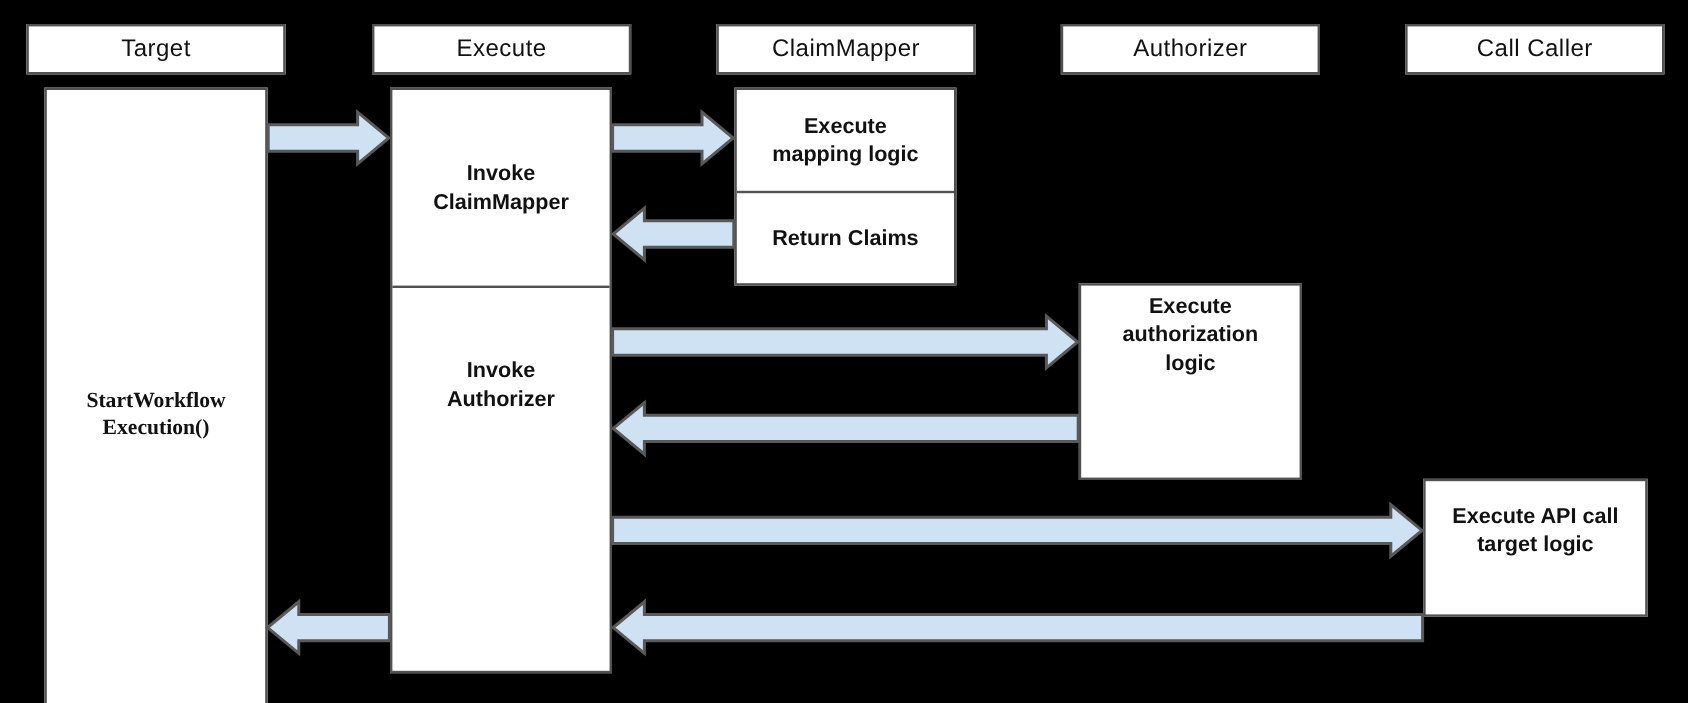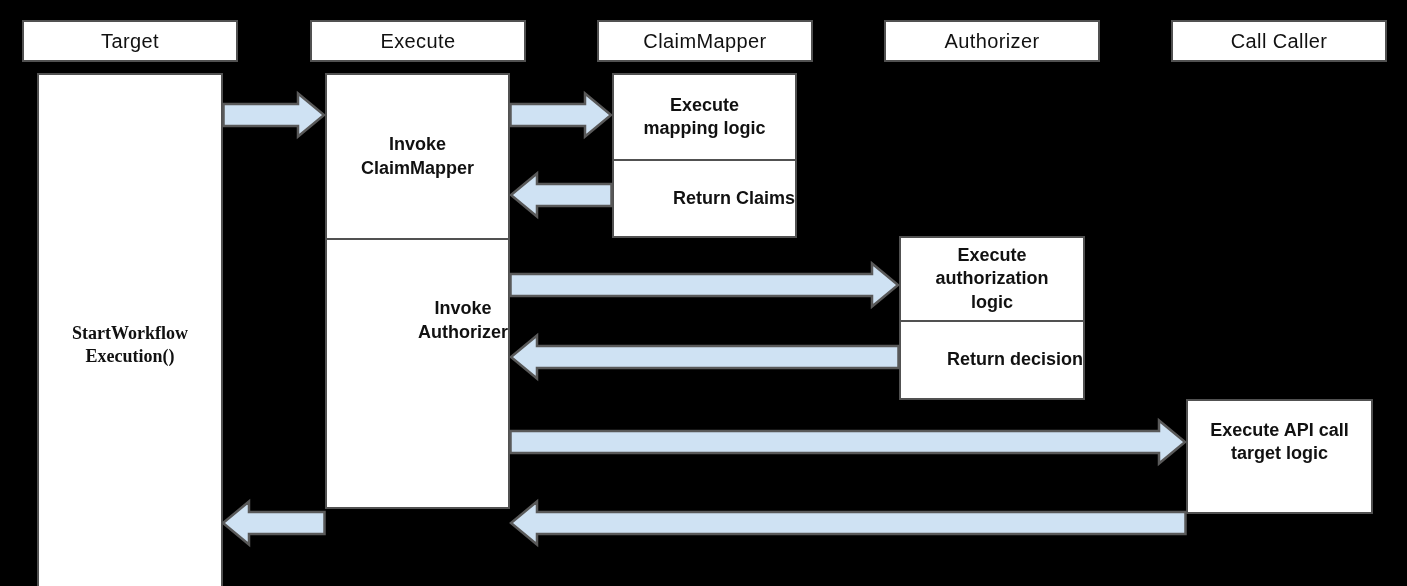--- a/index.html
+++ b/index.html
@@ -53,7 +53,7 @@
   .cell span{white-space:pre-line;}
 
   .st-caller{left:37px;top:73px;width:186px;height:544px;font-family:Liberation Serif, serif;}
-  .st-frontend{left:325px;top:73px;width:185px;height:436px;}
+  .st-frontend{left:325px;top:73px;width:185px;height:488px;}
   .st-claimmapper{left:612px;top:73px;width:185px;height:165px;}
   .st-authorizer{left:899px;top:236px;width:186px;height:164px;}
   .st-calltarget{left:1186px;top:399px;width:187px;height:115px;}

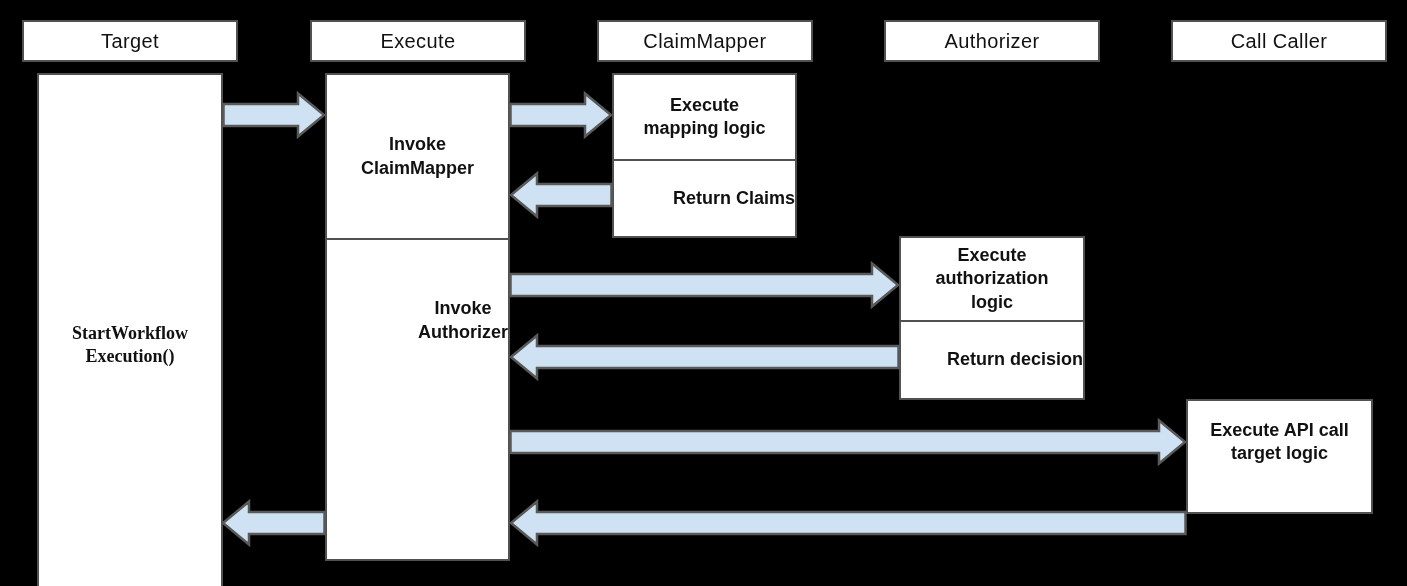--- a/index.html
+++ b/index.html
@@ -49,7 +49,7 @@
     color:var(--text);
     flex:1 1 auto;
   }
-  .cell + .cell{border-top:2.5px solid var(--box-border);justify-content:flex-end;}
+  .cell + .cell{border-top:2.5px solid var(--box-border);}
   .cell span{white-space:pre-line;}
 
   .st-caller{left:37px;top:73px;width:186px;height:544px;font-family:Liberation Serif, serif;}

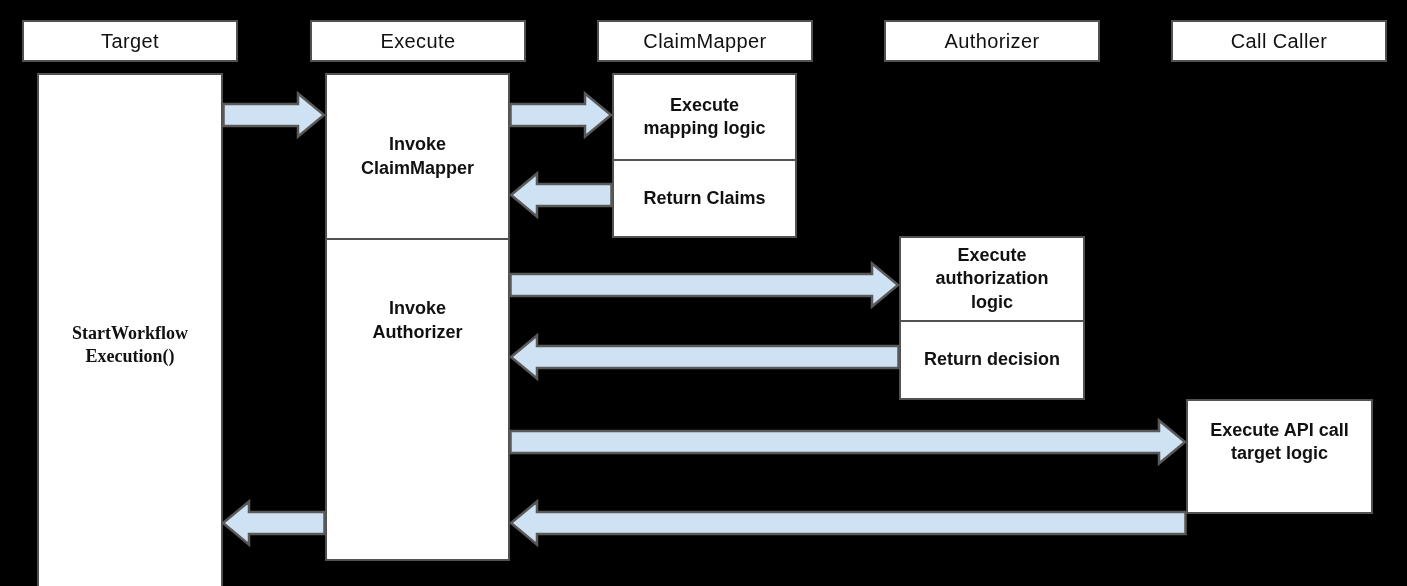--- a/index.html
+++ b/index.html
@@ -125,9 +125,6 @@
 authorization
 logic</span>
     </div>
-    <div class="cell">
-      <span>Return decision</span>
-    </div>
   </div>
 
   <div class="stack st-calltarget">

